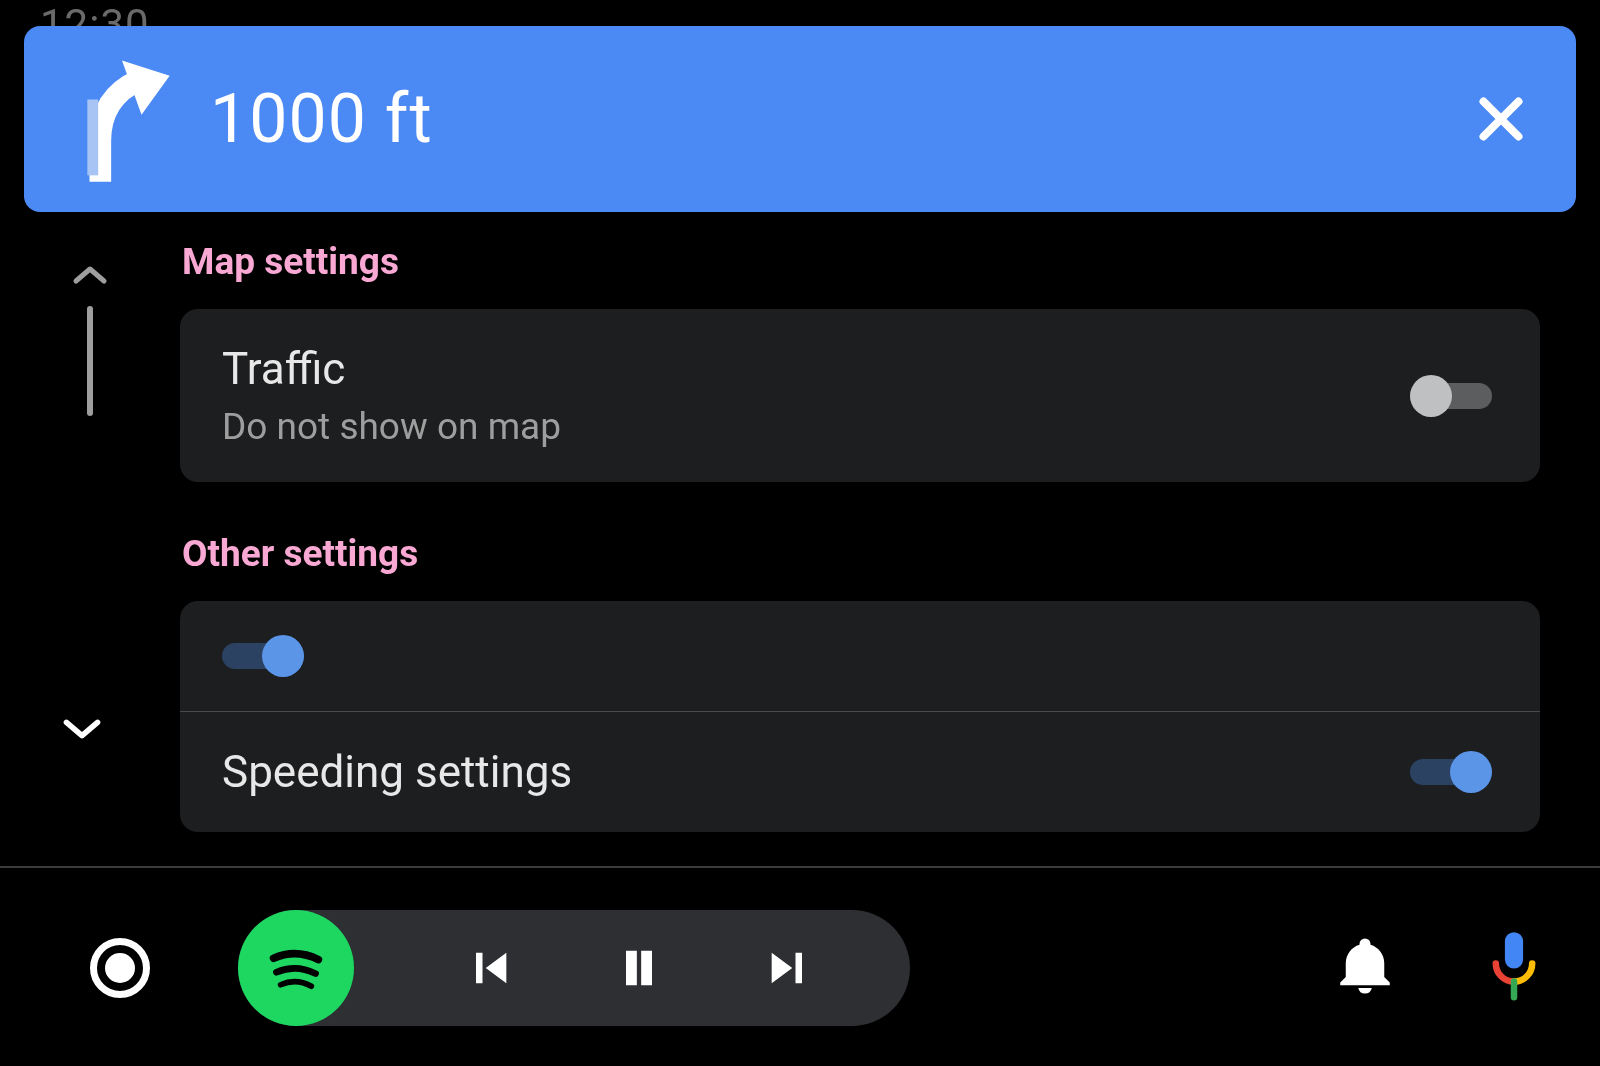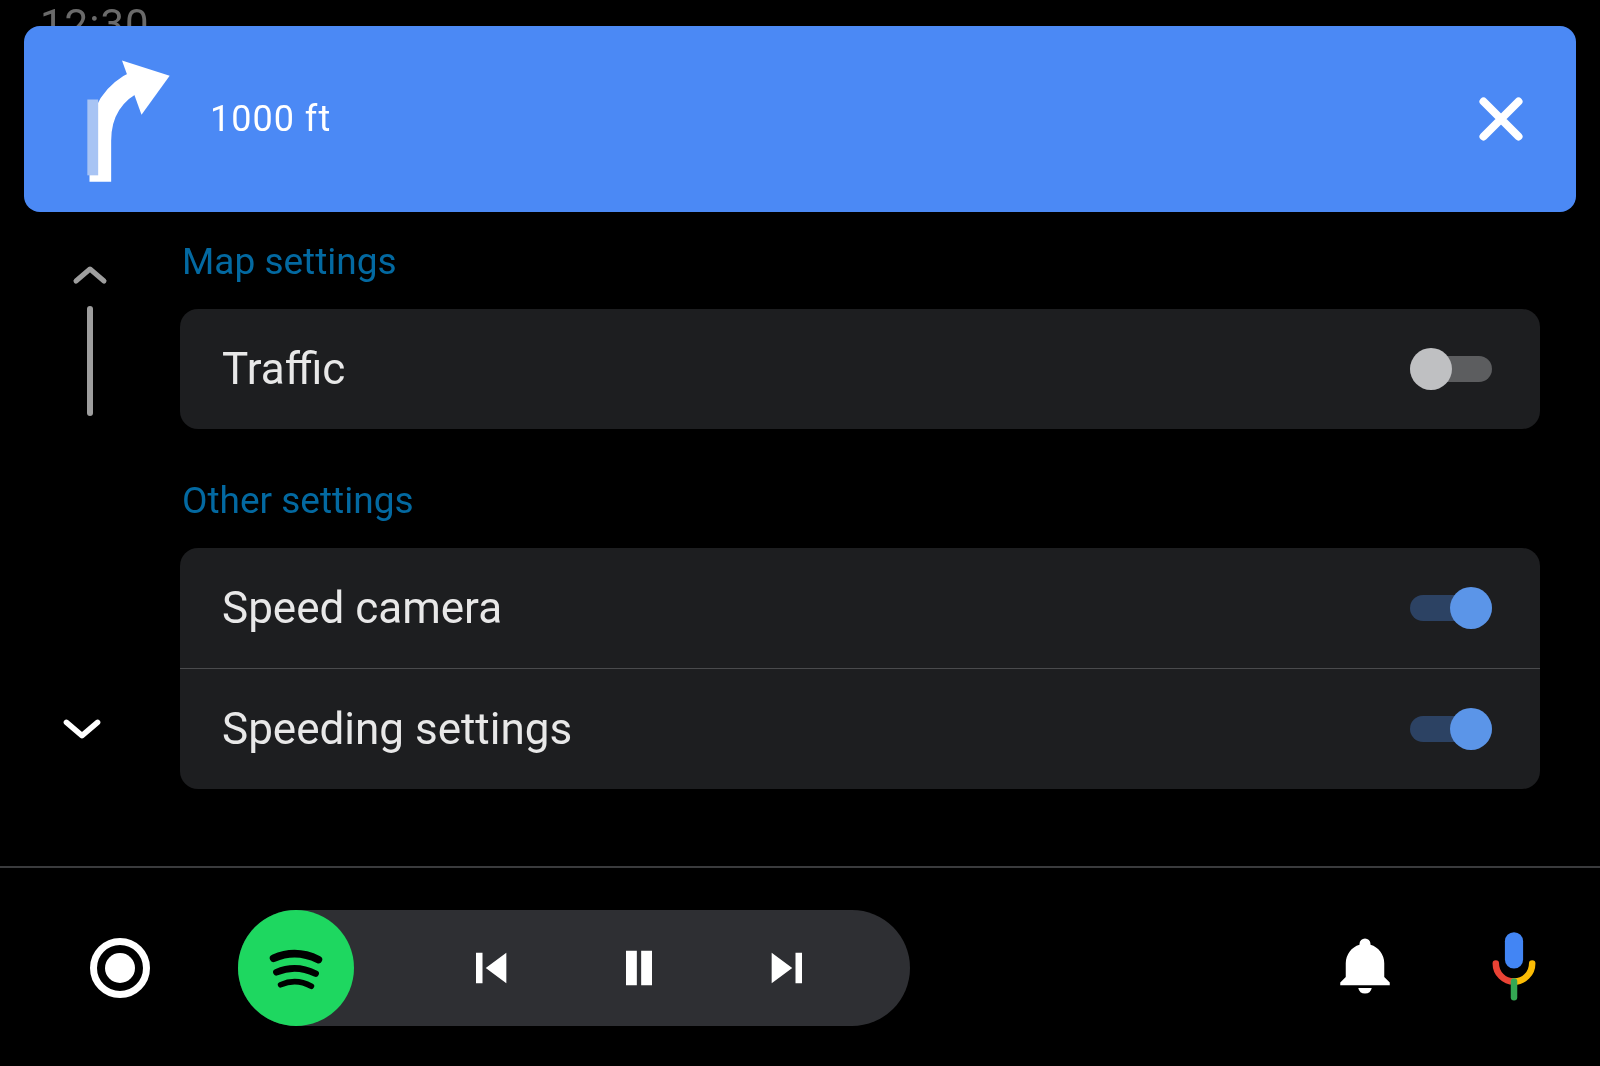--- a/index.html
+++ b/index.html
@@ -20,7 +20,7 @@
   .nav-banner .turn-icon { width: 140px; display:flex; align-items:center; justify-content:center; }
   .nav-banner .turn-icon svg { width: 110px; height: 130px; }
   .nav-banner .texts { flex: 1; padding-left: 18px; display:flex; flex-direction:column; justify-content:center; gap:6px; }
-  .nav-banner .dist { color:#fff; font-size: 36px; font-weight:400; letter-spacing:1px; }
+  .nav-banner .dist { color:#fff; font-size: 68px; font-weight:400; letter-spacing:1px; }
   .nav-banner .dir  { color:#e7effd; font-size: 38px; font-weight:400; }
   .nav-banner .close { width: 150px; display:flex; align-items:center; justify-content:center; cursor:pointer; }
   .nav-banner .close svg { width: 60px; height: 60px; }

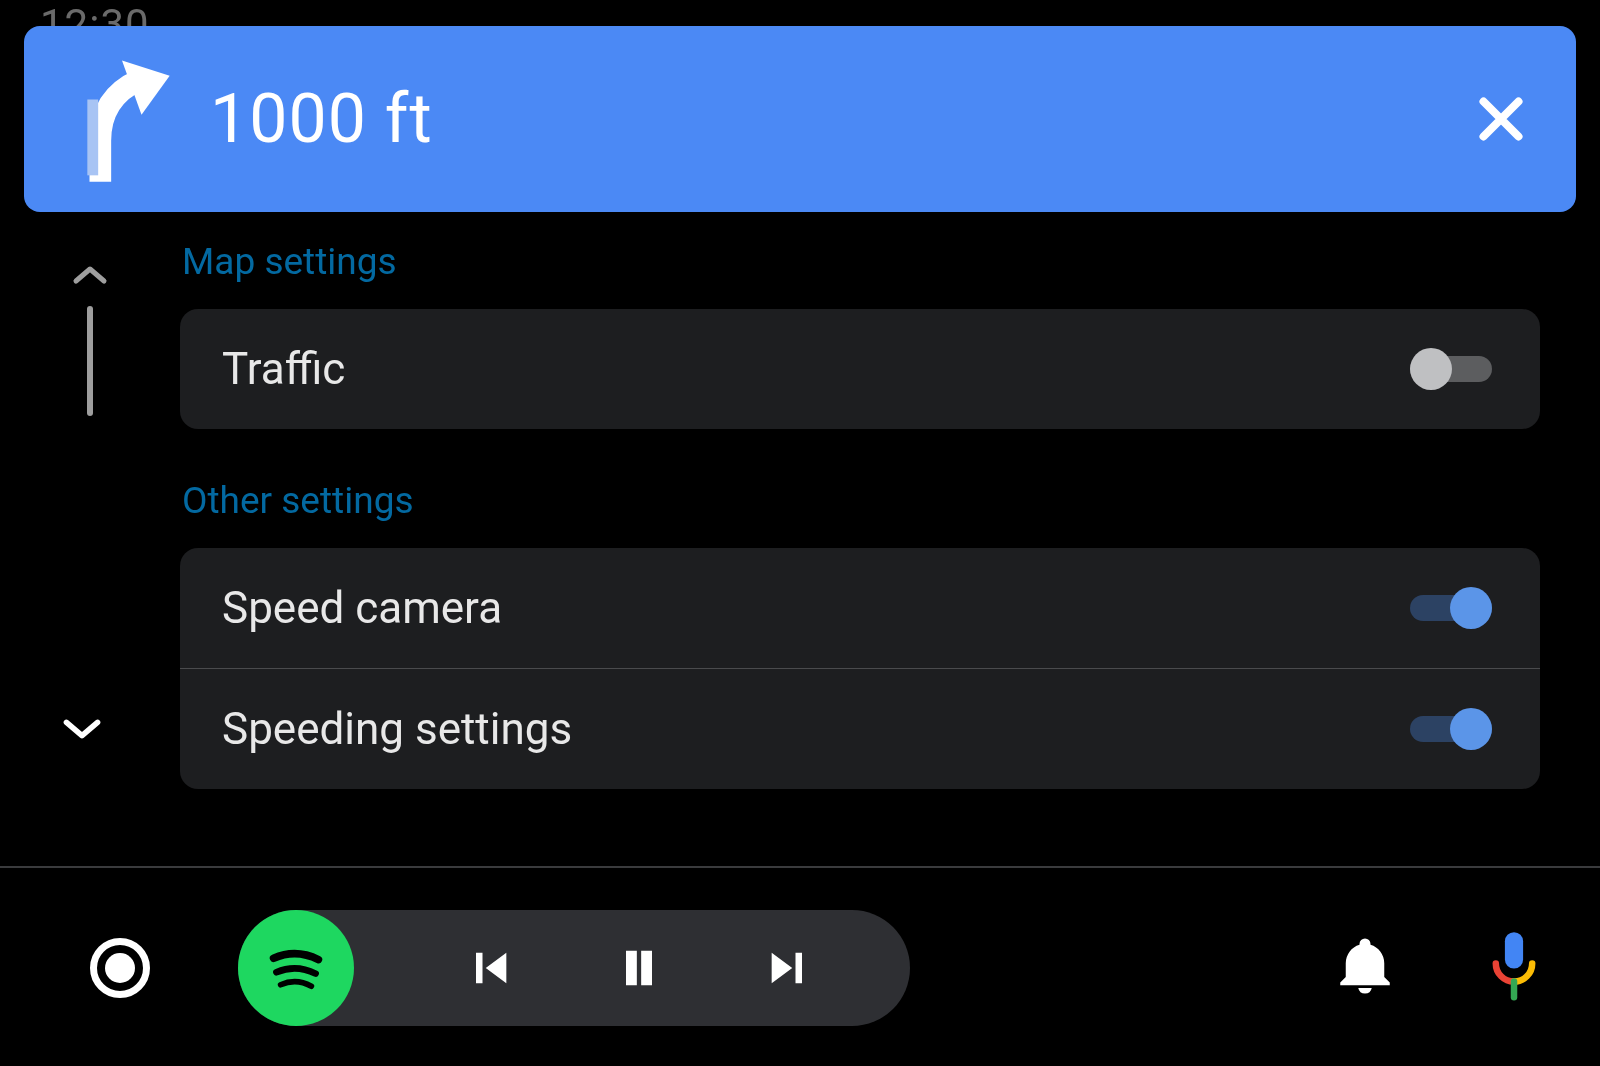--- a/index.html
+++ b/index.html
@@ -28,7 +28,7 @@
   
   .content { position:absolute; left:180px; right:60px; top:220px; bottom:120px; }
 
-  .section-header { color:#0369a1; font-size:37px; font-weight:400; margin: 20px 0 26px 2px; }
+  .section-header { color:#f9a8d4; font-size:37px; font-weight:700; margin: 20px 0 26px 2px; }
 
   .card { background:#1d1e20; border-radius:18px; overflow:hidden; }
 

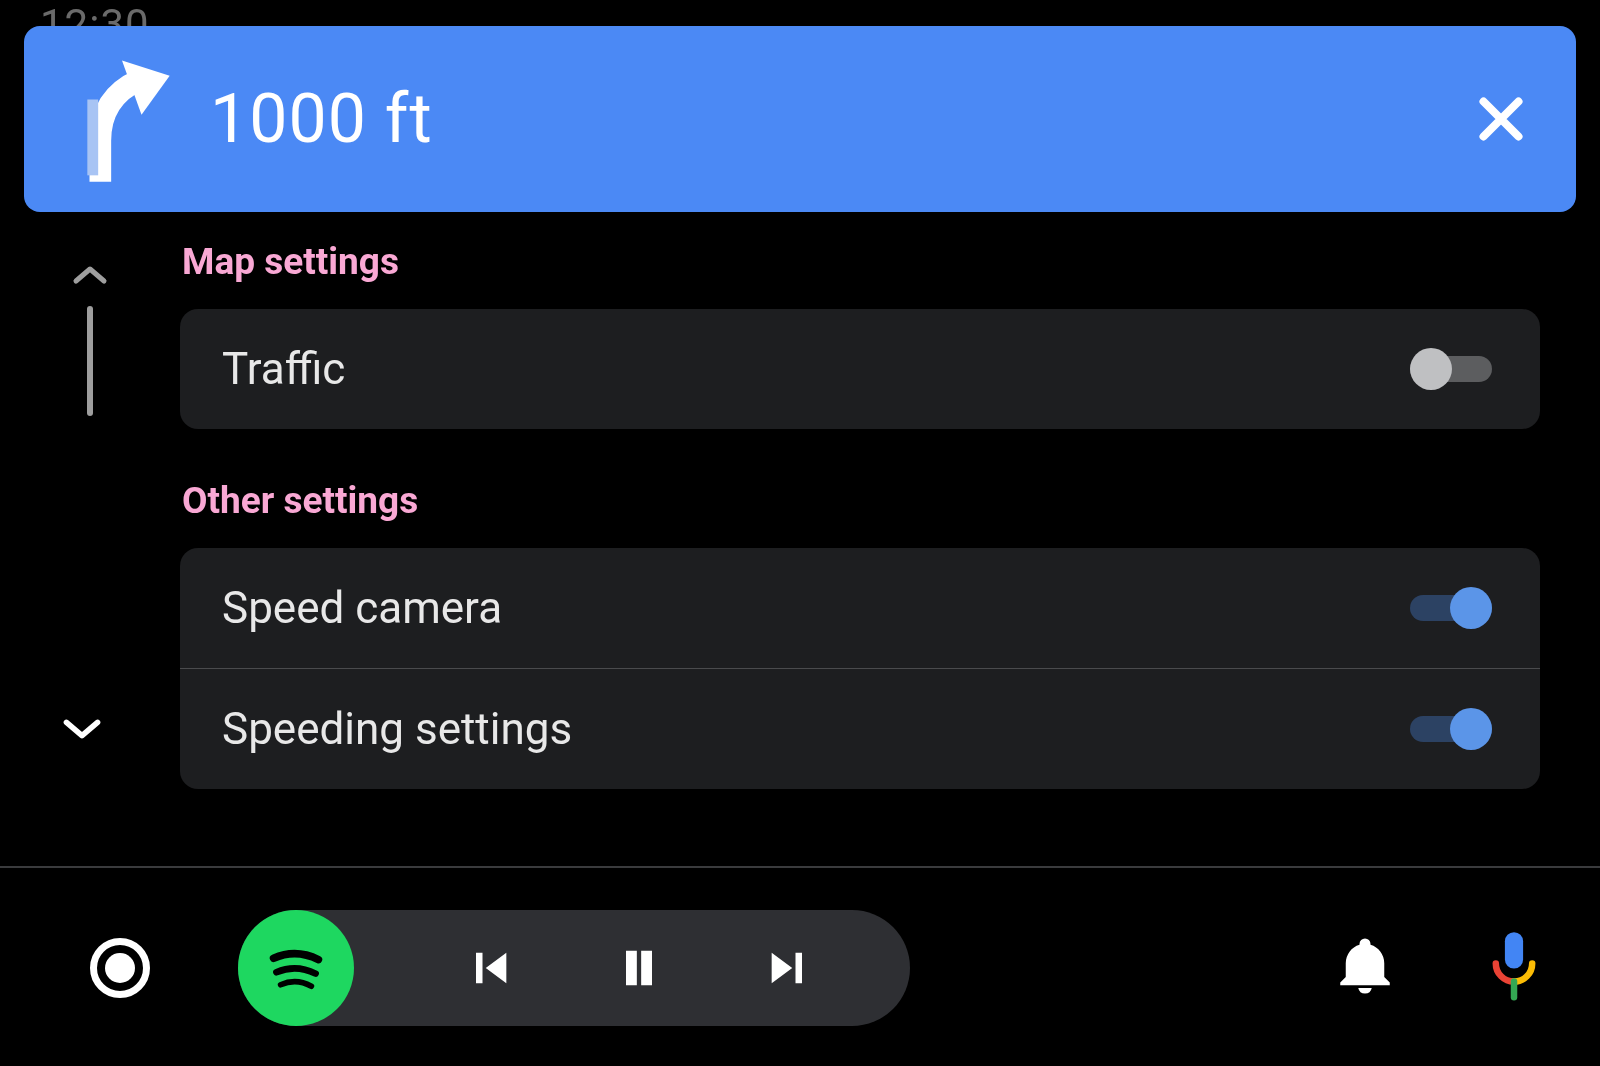--- a/index.html
+++ b/index.html
@@ -120,6 +120,7 @@
       <div class="setting-row">
         <div class="setting-texts">
           <div class="title">Traffic</div>
+          <div class="sub">Do not show on map</div>
         </div>
         <div class="switch off">
           <div class="track"></div>

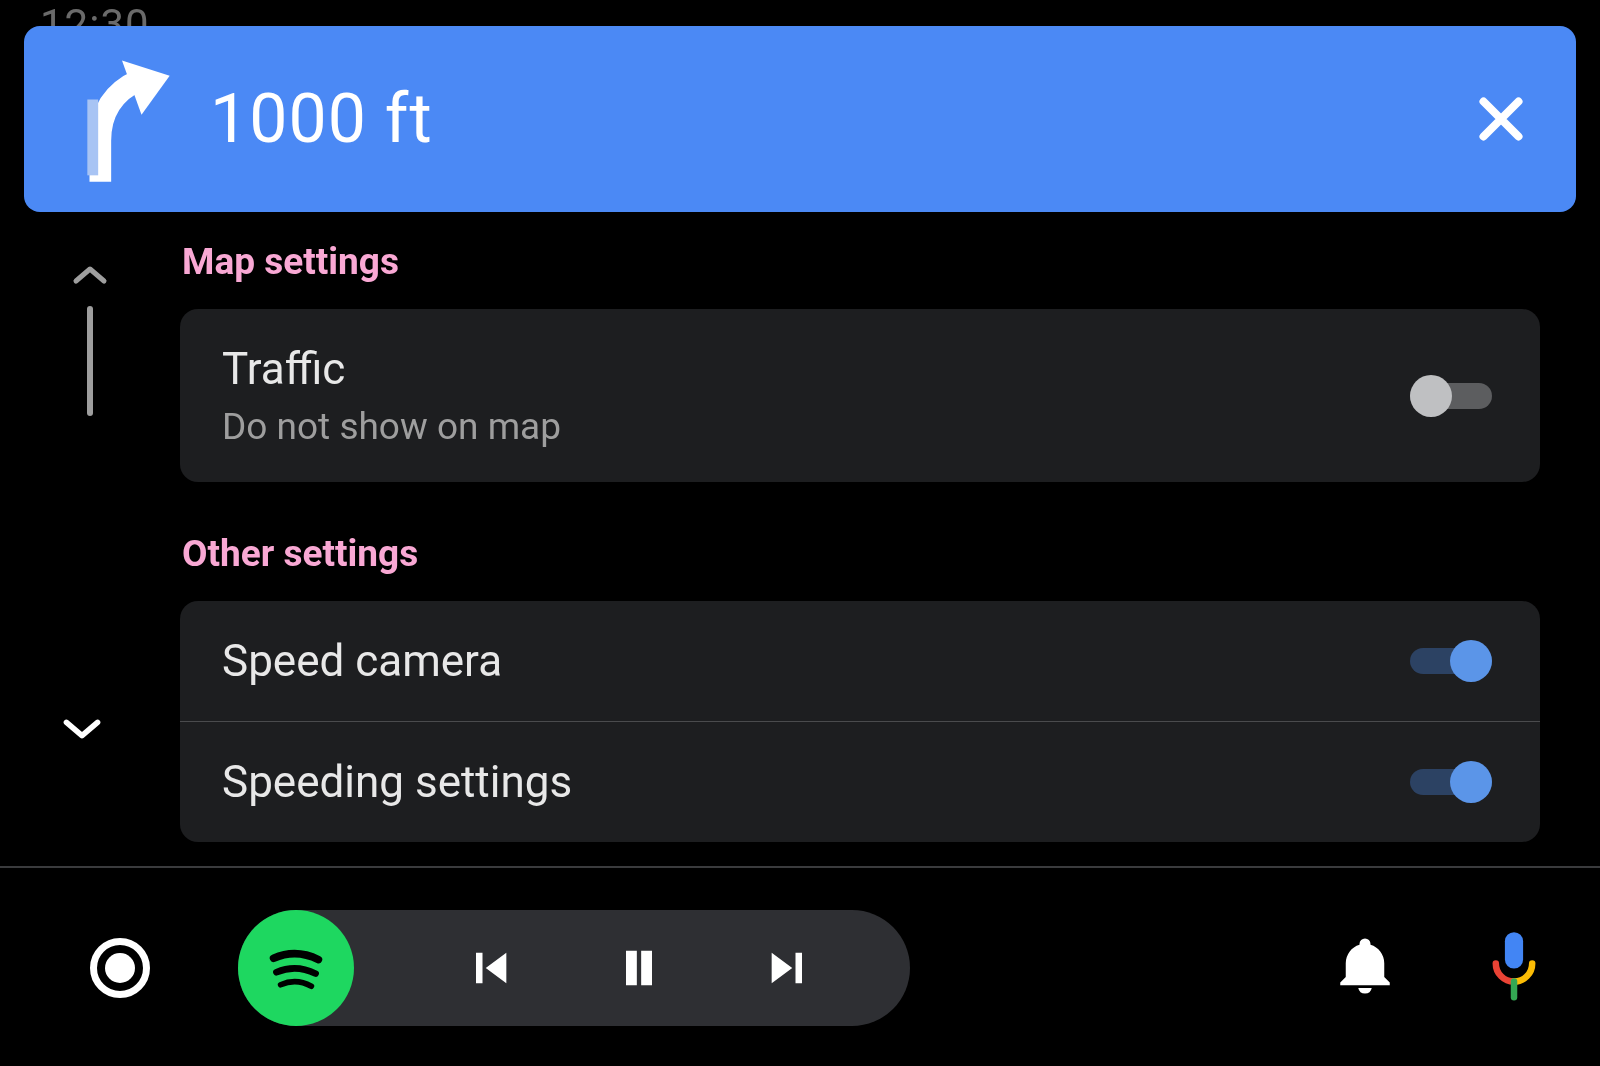--- a/index.html
+++ b/index.html
@@ -132,9 +132,6 @@
     <div class="section-header" style="margin-top:50px">Other settings</div>
     <div class="card">
       <div class="setting-row">
-        <div class="setting-texts">
-          <div class="title">Speed camera</div>
-        </div>
         <div class="switch on">
           <div class="track"></div>
             <div class="knob"></div>

